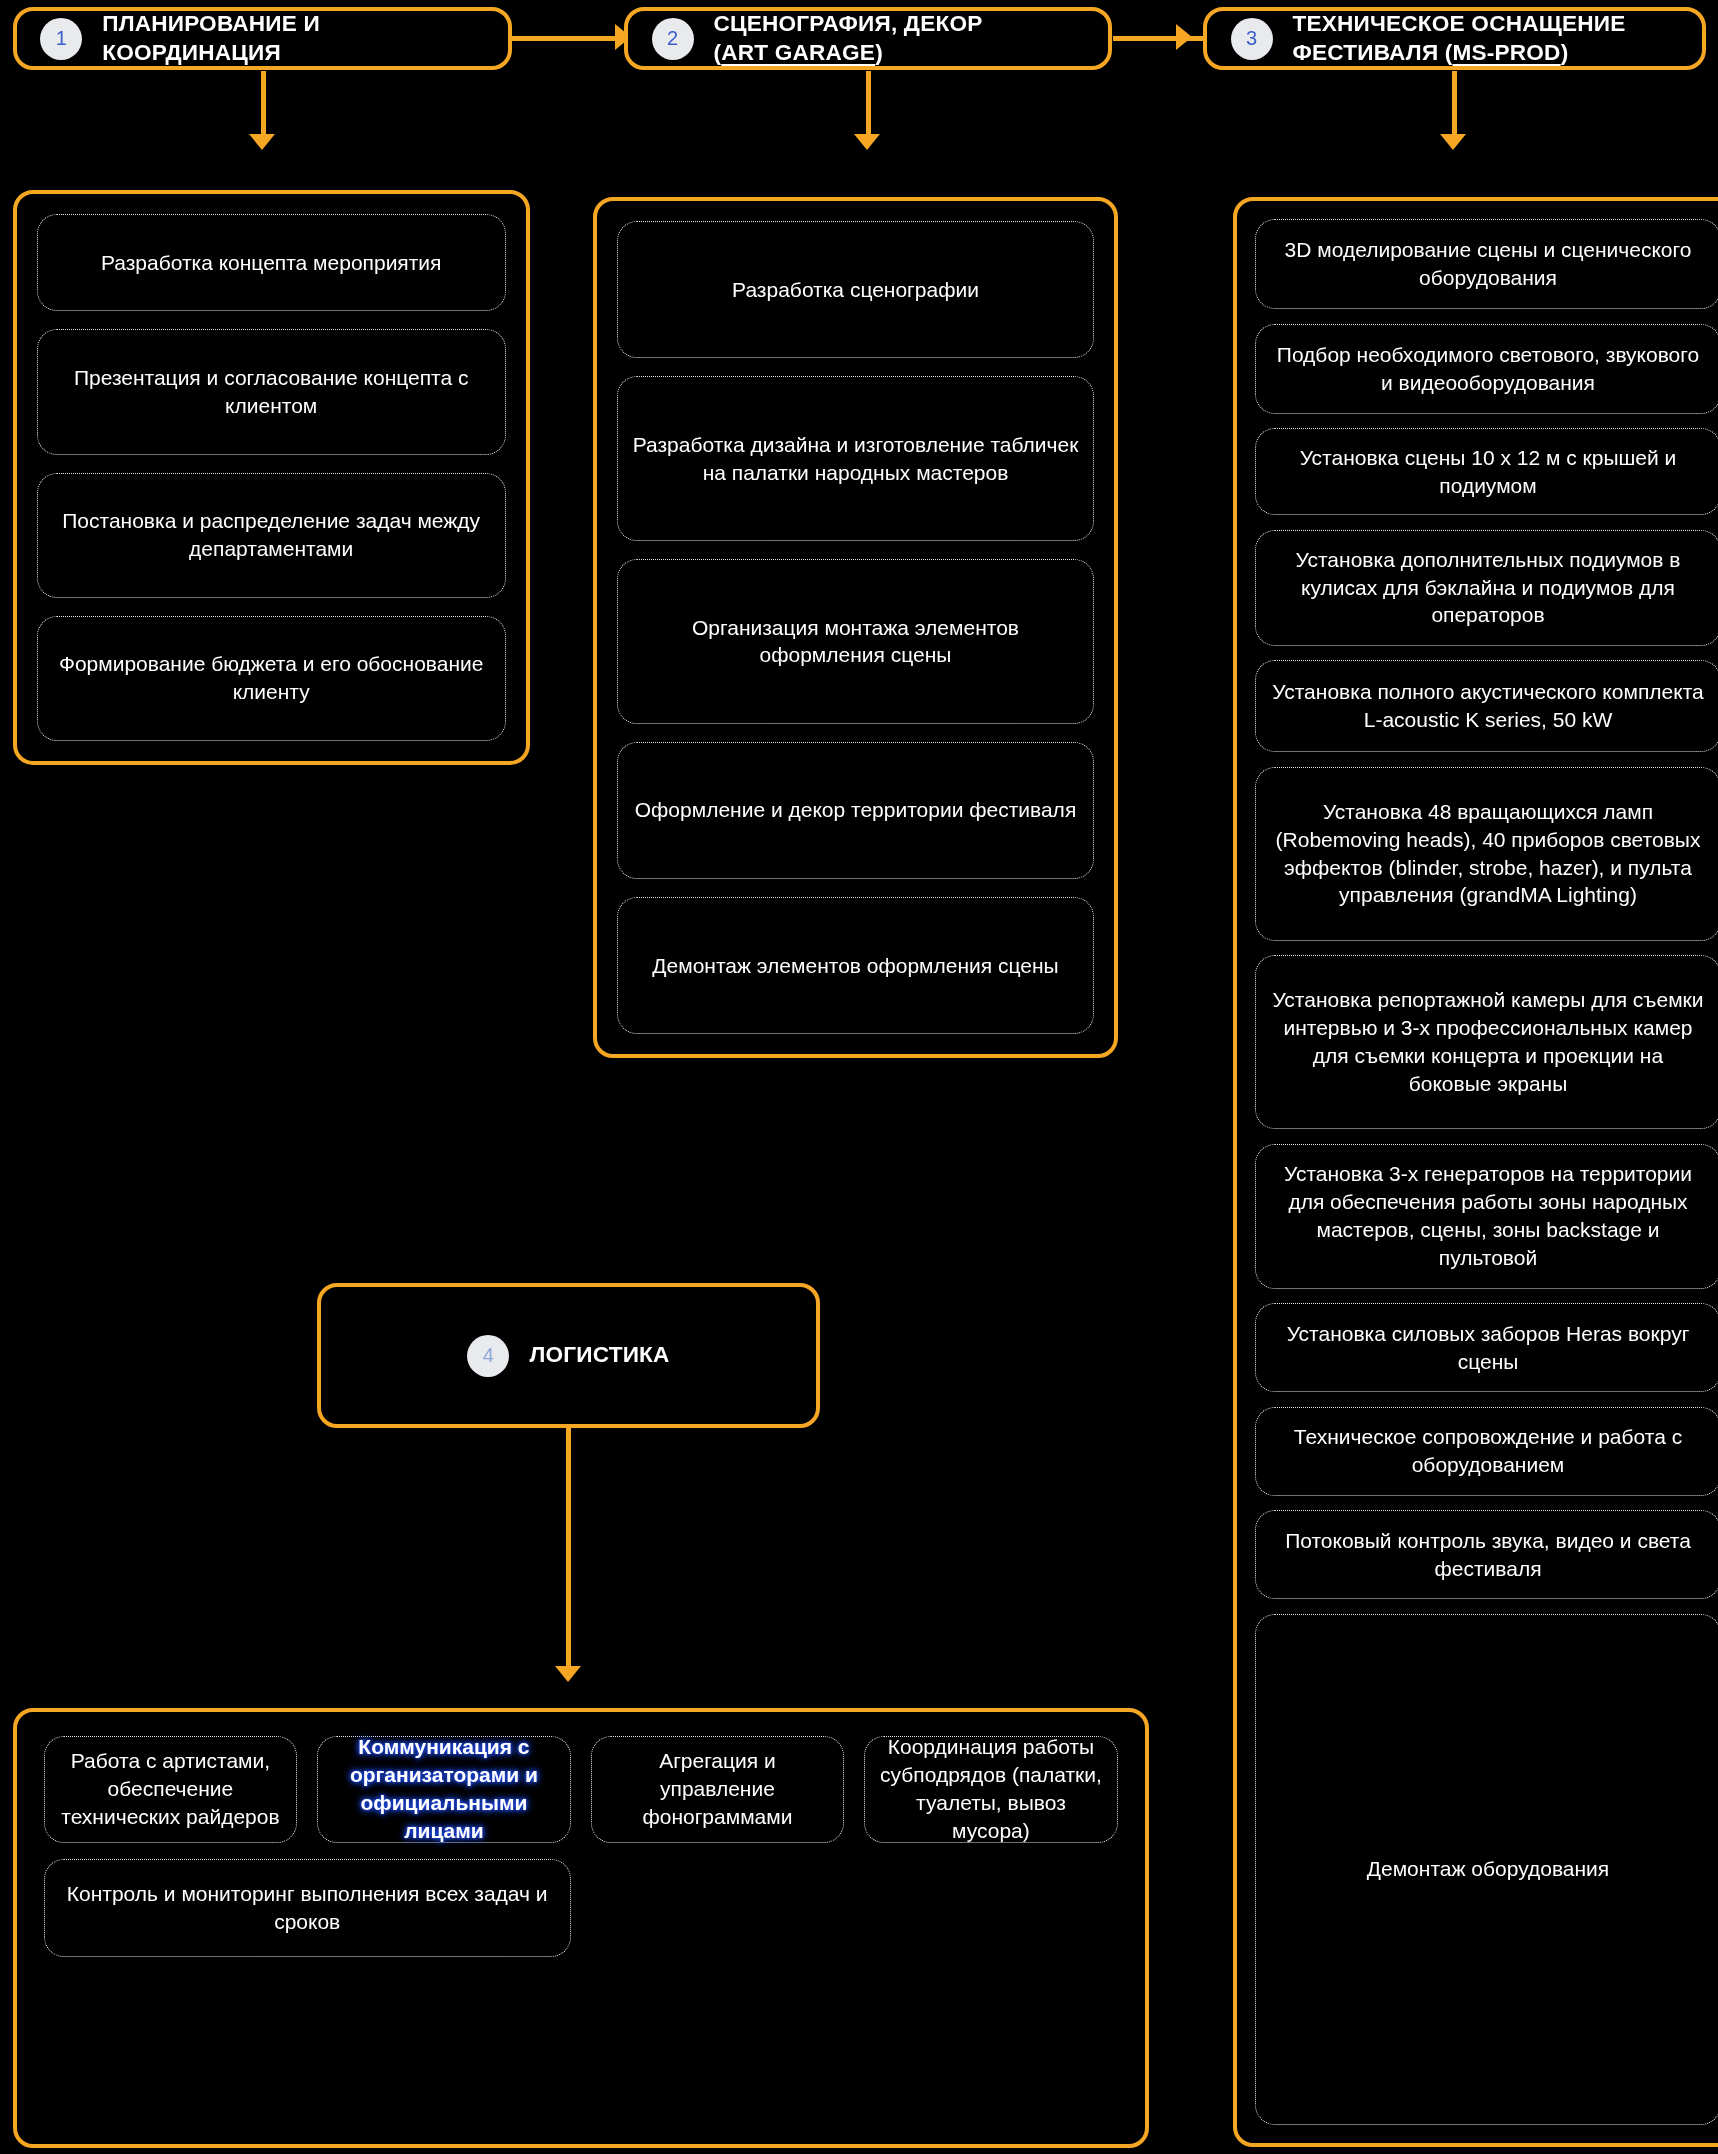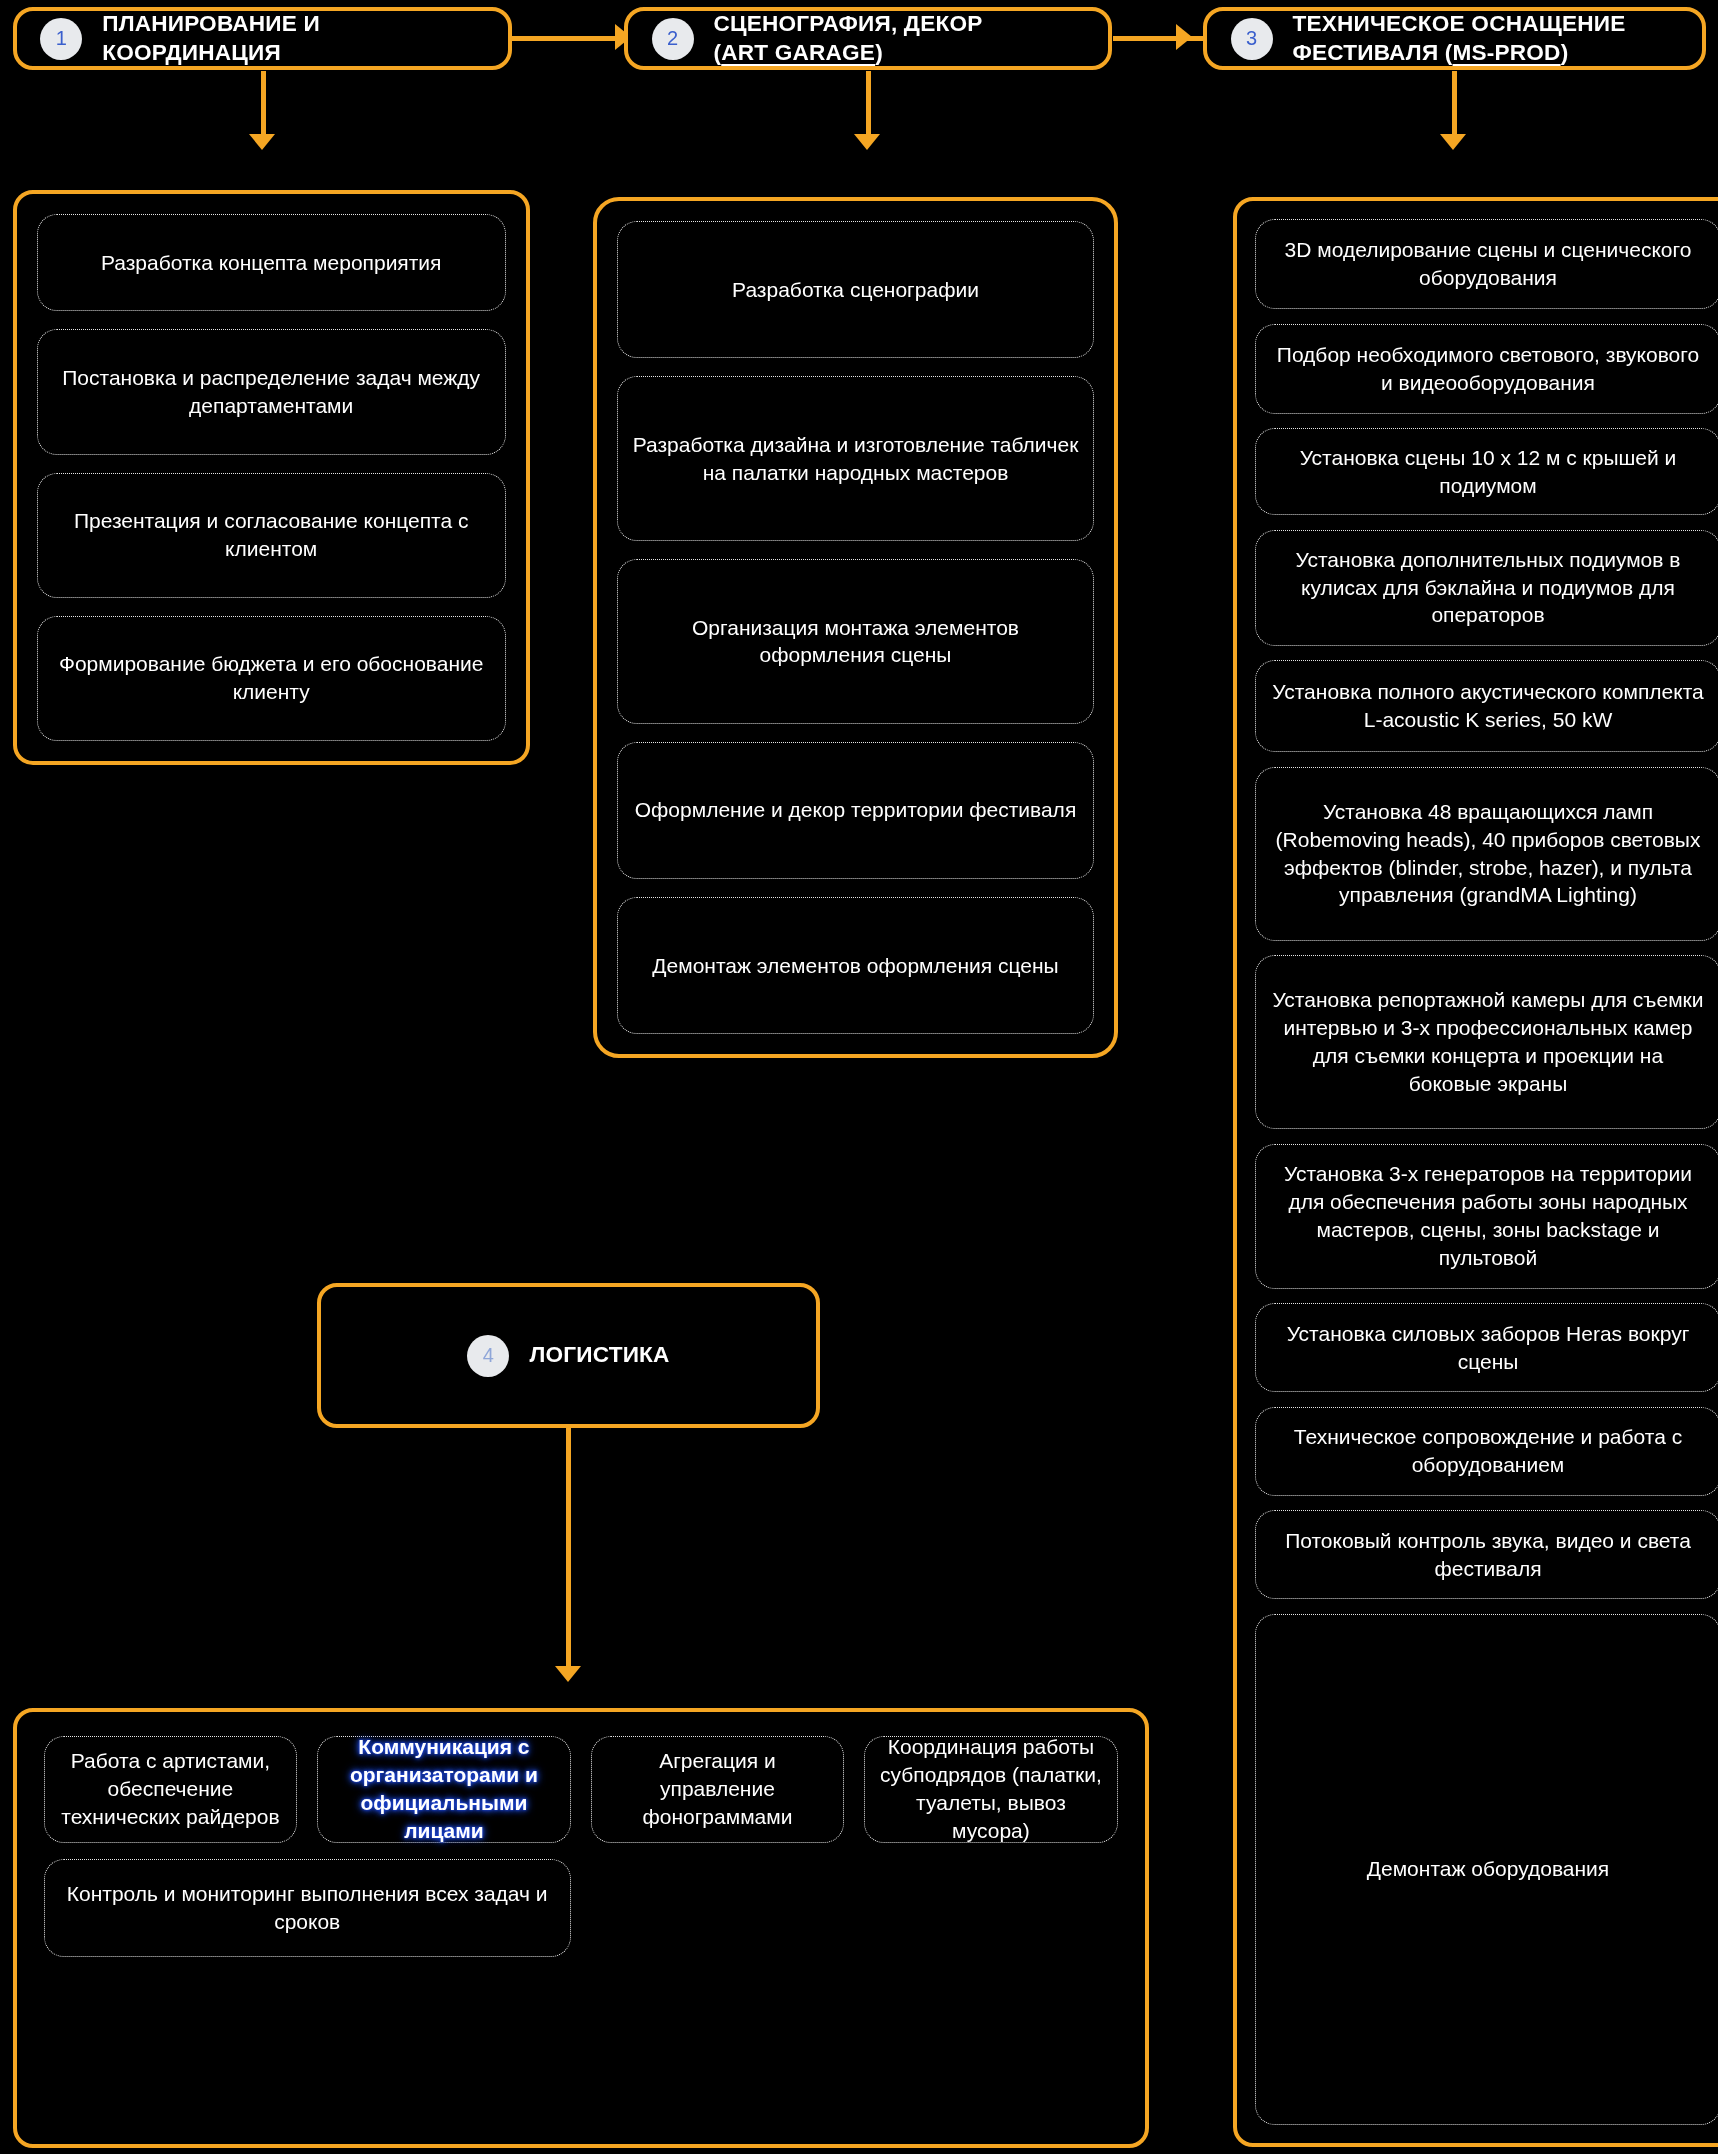--- a/index.html
+++ b/index.html
@@ -175,7 +175,7 @@
     </div>
   </div>
 
-  <div class="panel" style="left:593px; top:197px; width:525px; height:861px;border-radius:26px;">
+  <div class="panel" style="left:593px; top:197px; width:525px; height:861px;">
     <div class="panel-stack">
       <div class="item">Разработка сценографии</div>
       <div class="item">Разработка дизайна и изготовление табличек на палатки народных мастеров</div>

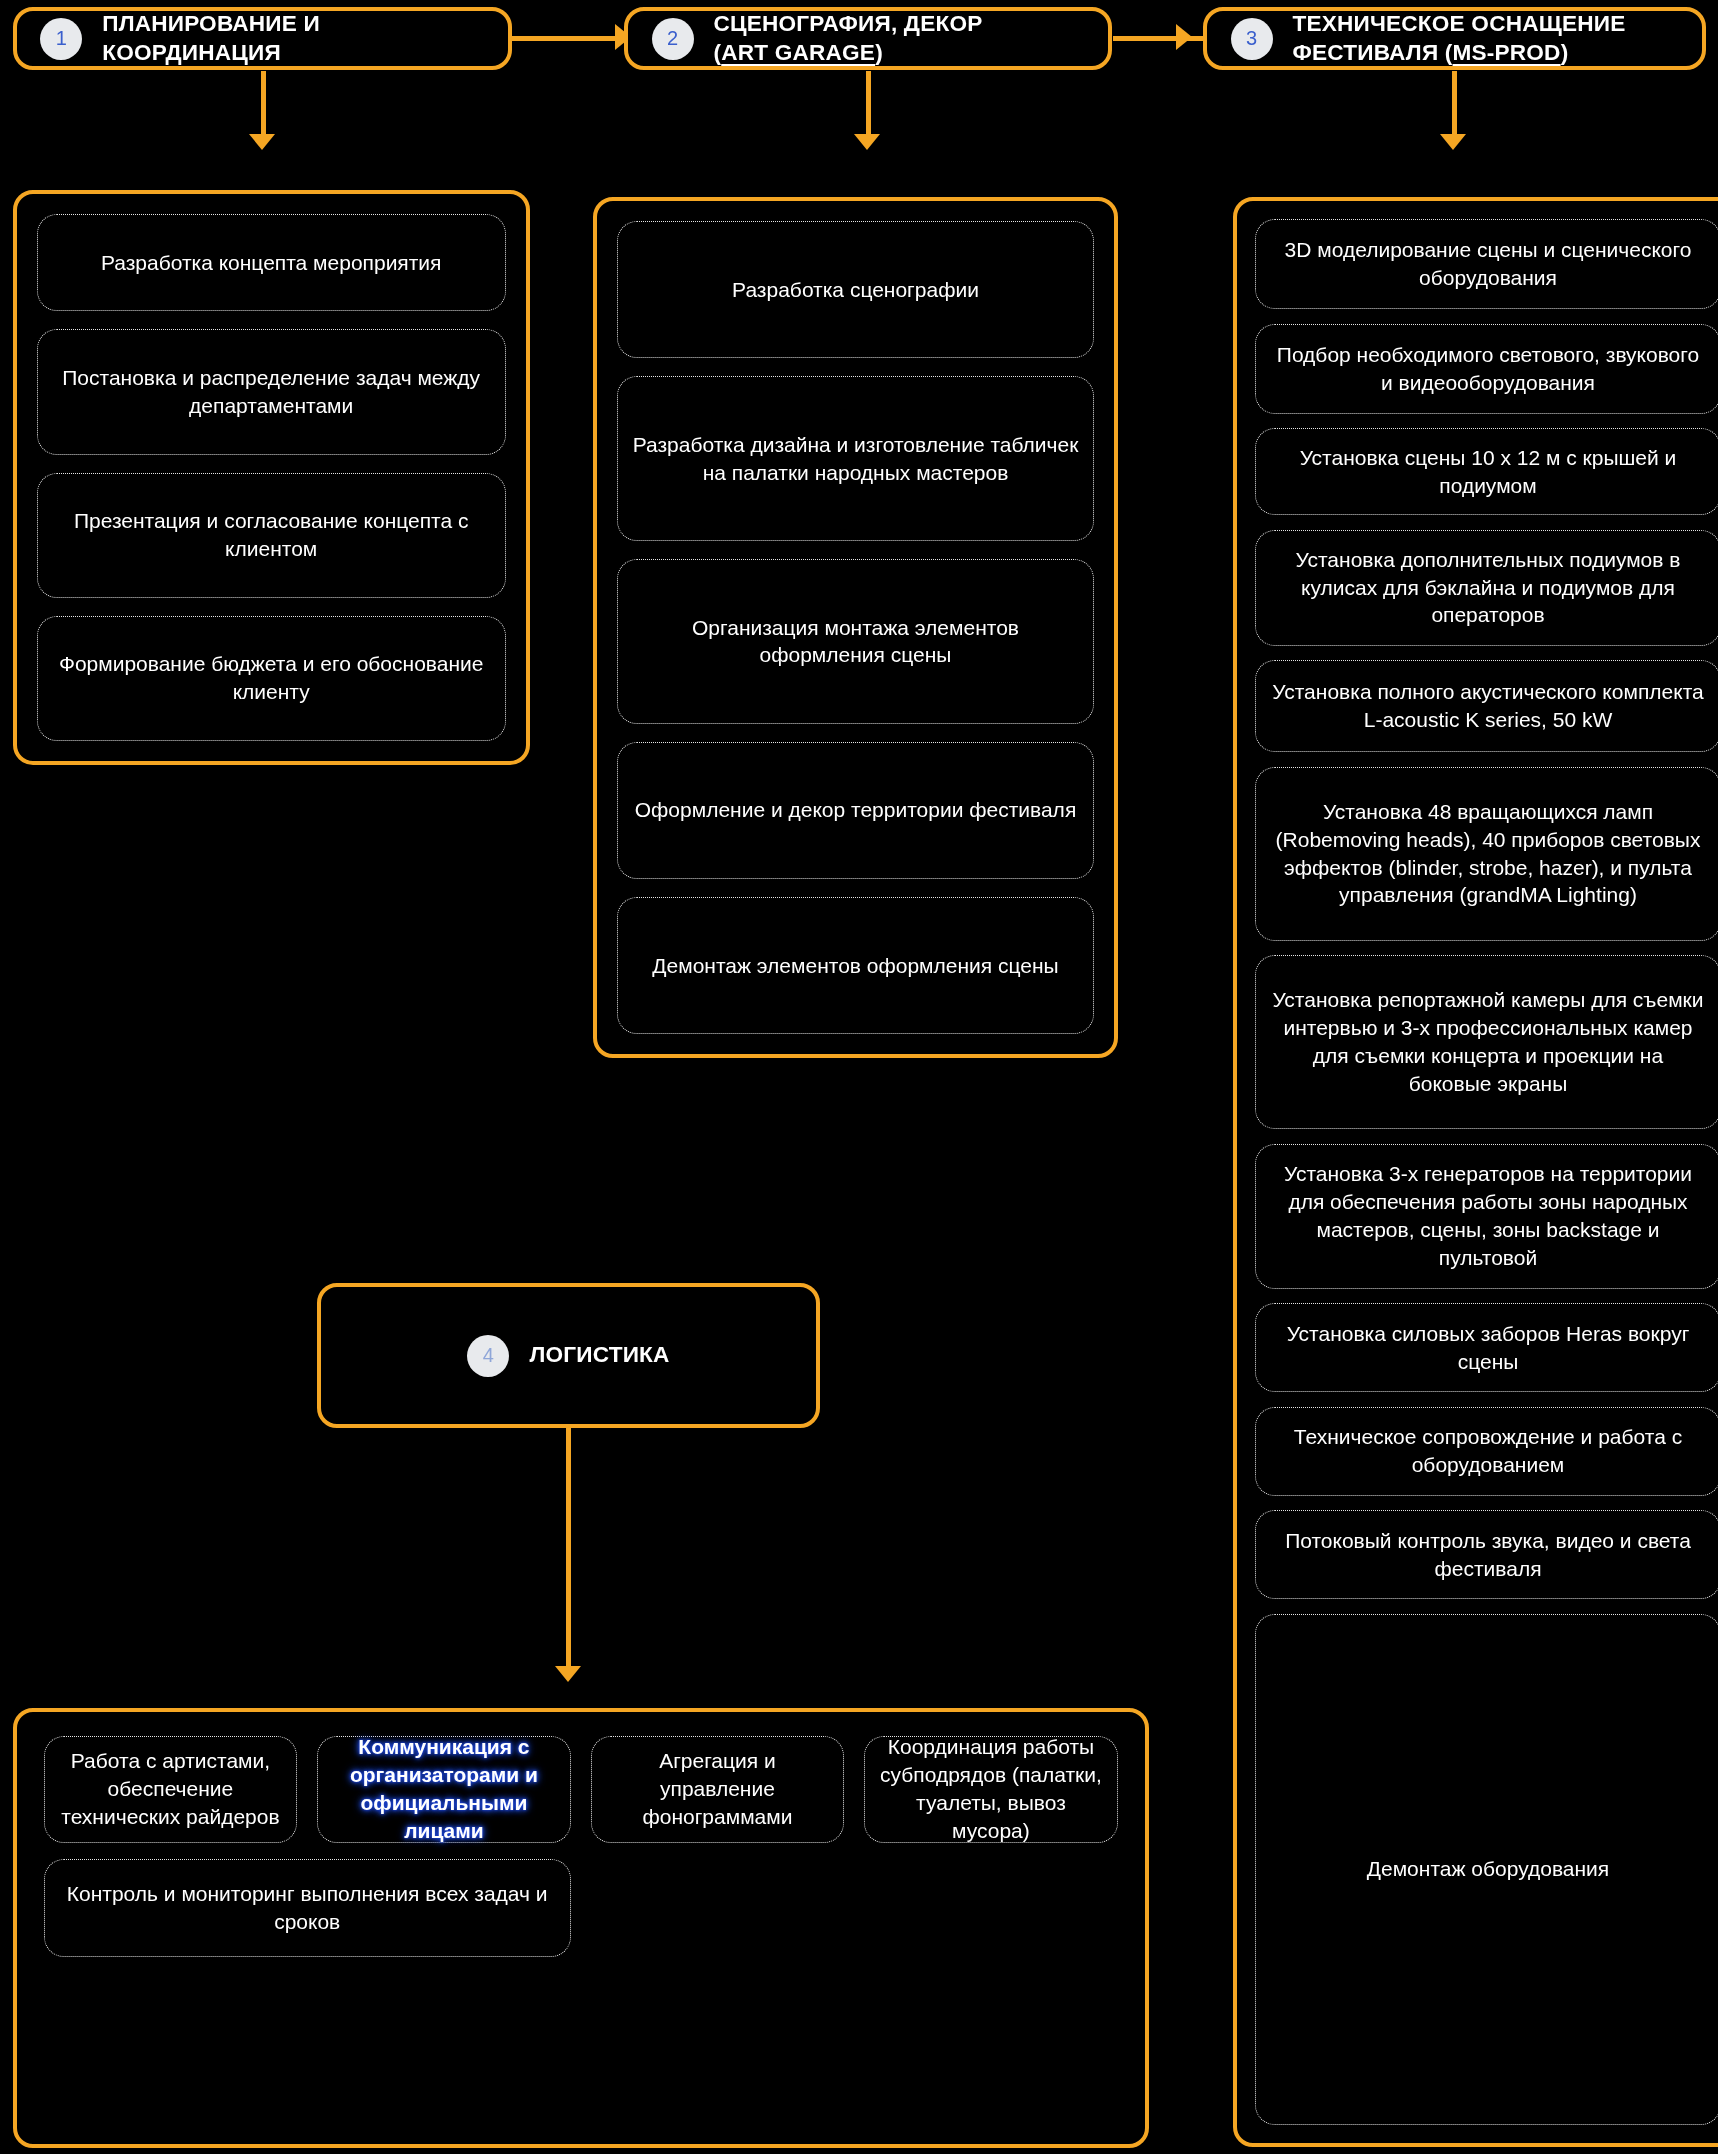--- a/index.html
+++ b/index.html
@@ -169,8 +169,8 @@
   <div class="panel" style="left:12.7px; top:190px; width:517px; height:575px;">
     <div class="panel-stack">
       <div class="item">Разработка концепта мероприятия</div>
+      <div class="item">Презентация и согласование концепта с клиентом</div>
       <div class="item">Постановка и распределение задач между департаментами</div>
-      <div class="item">Презентация и согласование концепта с клиентом</div>
       <div class="item">Формирование бюджета и его обоснование клиенту</div>
     </div>
   </div>

